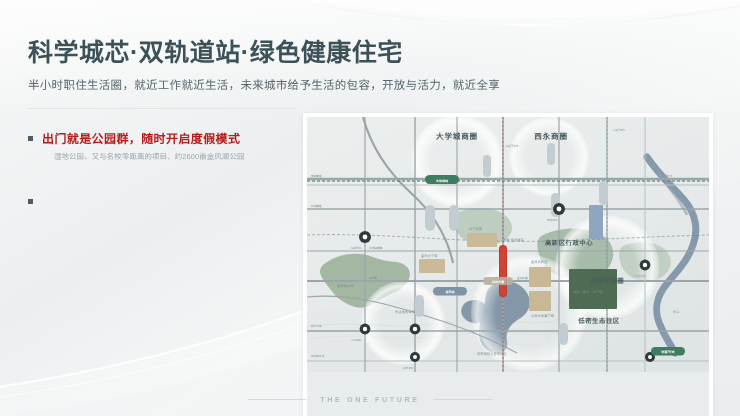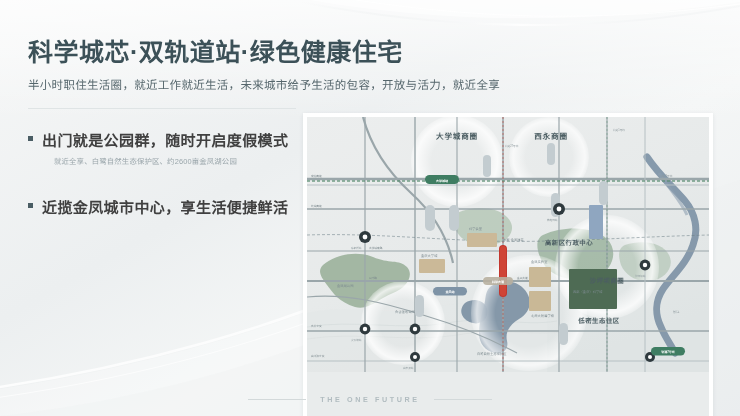--- a/index.html
+++ b/index.html
@@ -37,7 +37,7 @@
     background:#4a5d64;
   }
   .bullet-head{
-    font-size:15px; font-weight:bold; color:#404040;
+    font-size:12px; font-weight:bold; color:#b91c1c;
     letter-spacing:.4px; line-height:1.35; white-space:nowrap;
   }
   .bullet-sub{

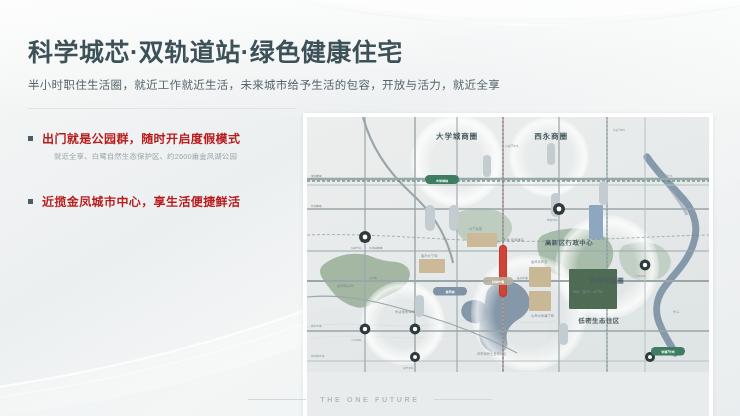--- a/index.html
+++ b/index.html
@@ -122,7 +122,7 @@
     <div class="bullet">
       <span class="bullet-mark"></span>
       <div class="bullet-head">出门就是公园群，随时开启度假模式</div>
-      <div class="bullet-sub">就近全享、白鹭自然生态保护区、约2600亩金凤湖公园</div>
+      <div class="bullet-sub">湿地公园、又与名校零距离的项目、约2600亩金凤湖公园</div>
     </div>
 
 

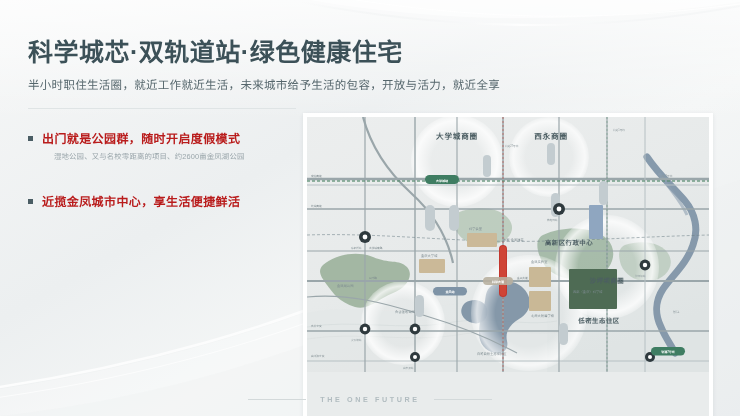--- a/index.html
+++ b/index.html
@@ -128,7 +128,6 @@
 
     <div class="bullet">
       <span class="bullet-mark"></span>
-      <div class="bullet-head">近揽金凤城市中心，享生活便捷鲜活</div>
     </div>
 
   </div>

